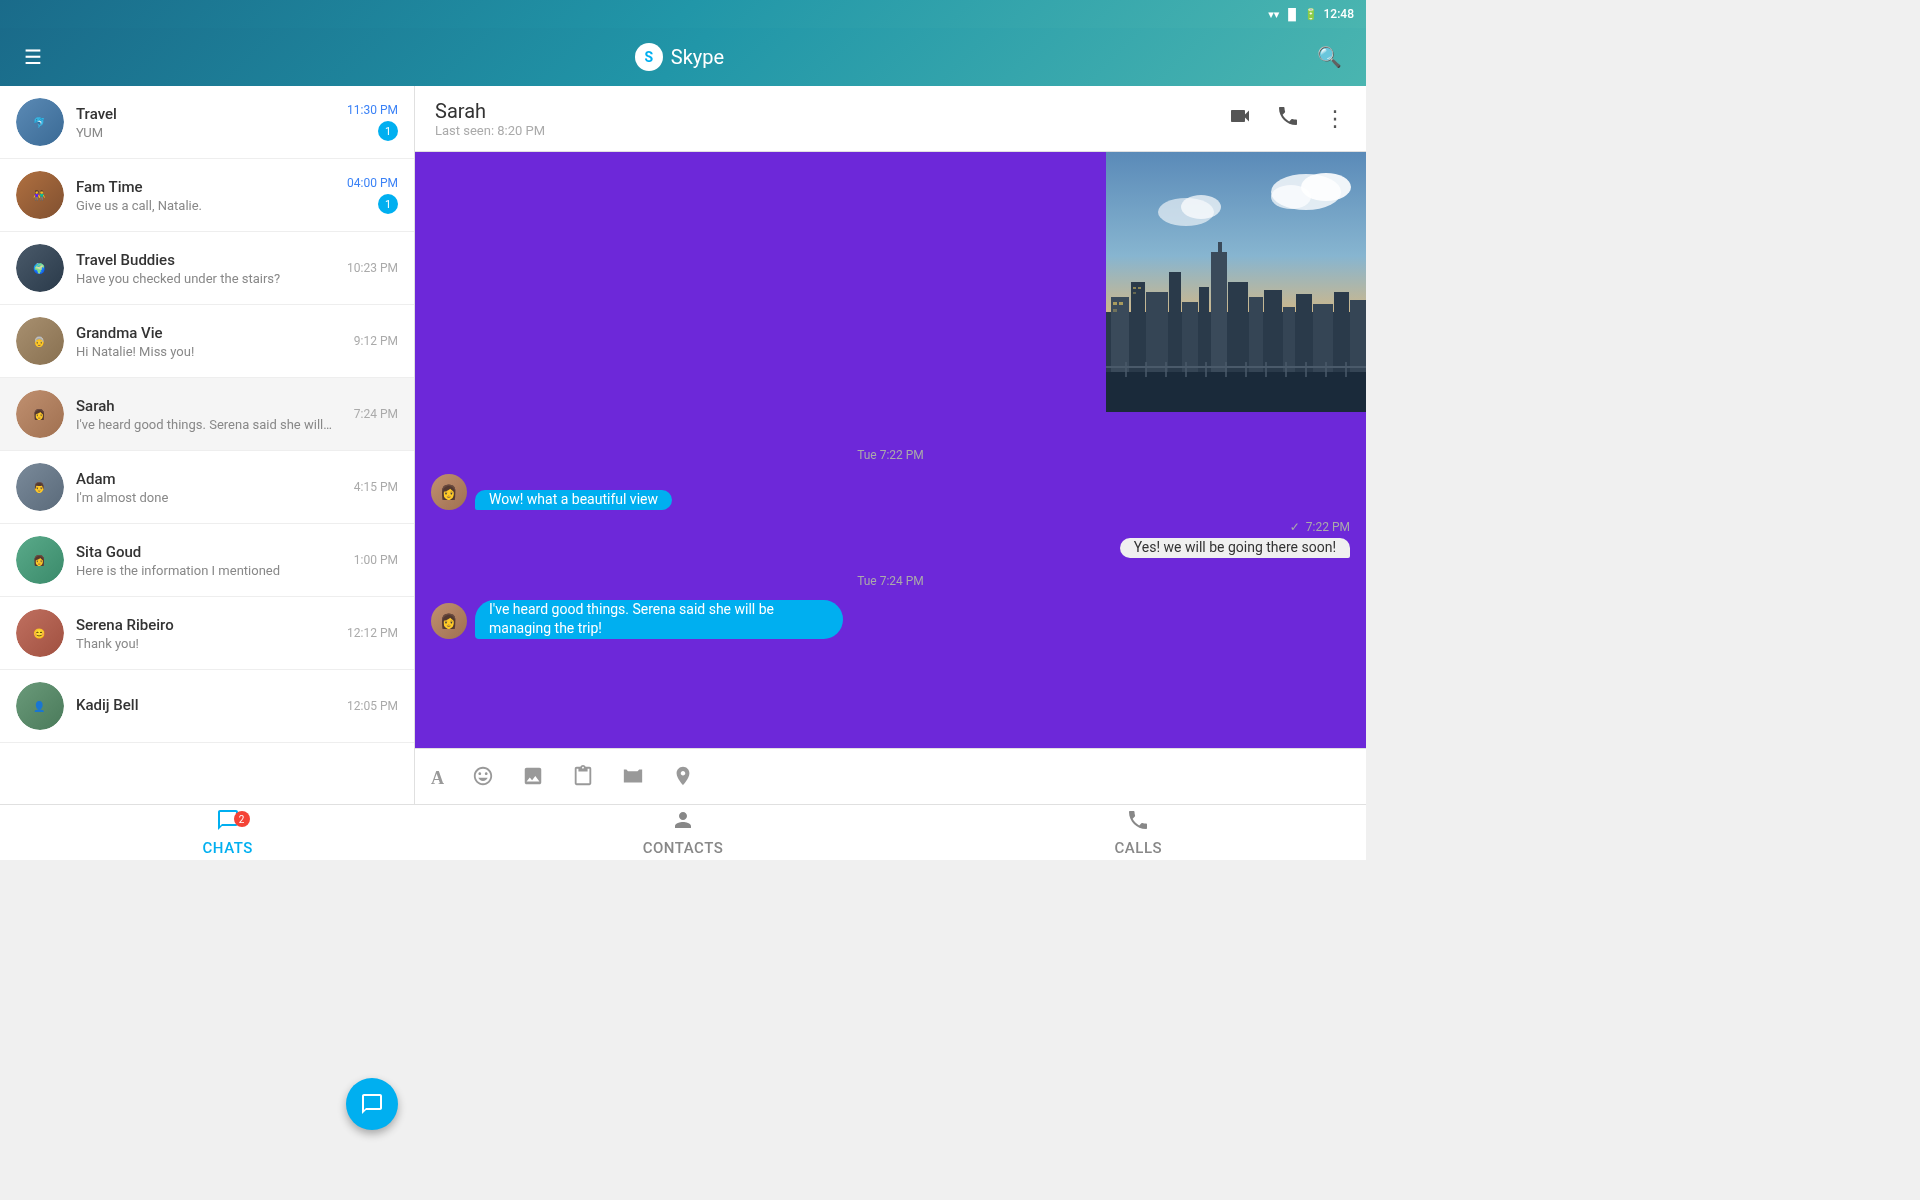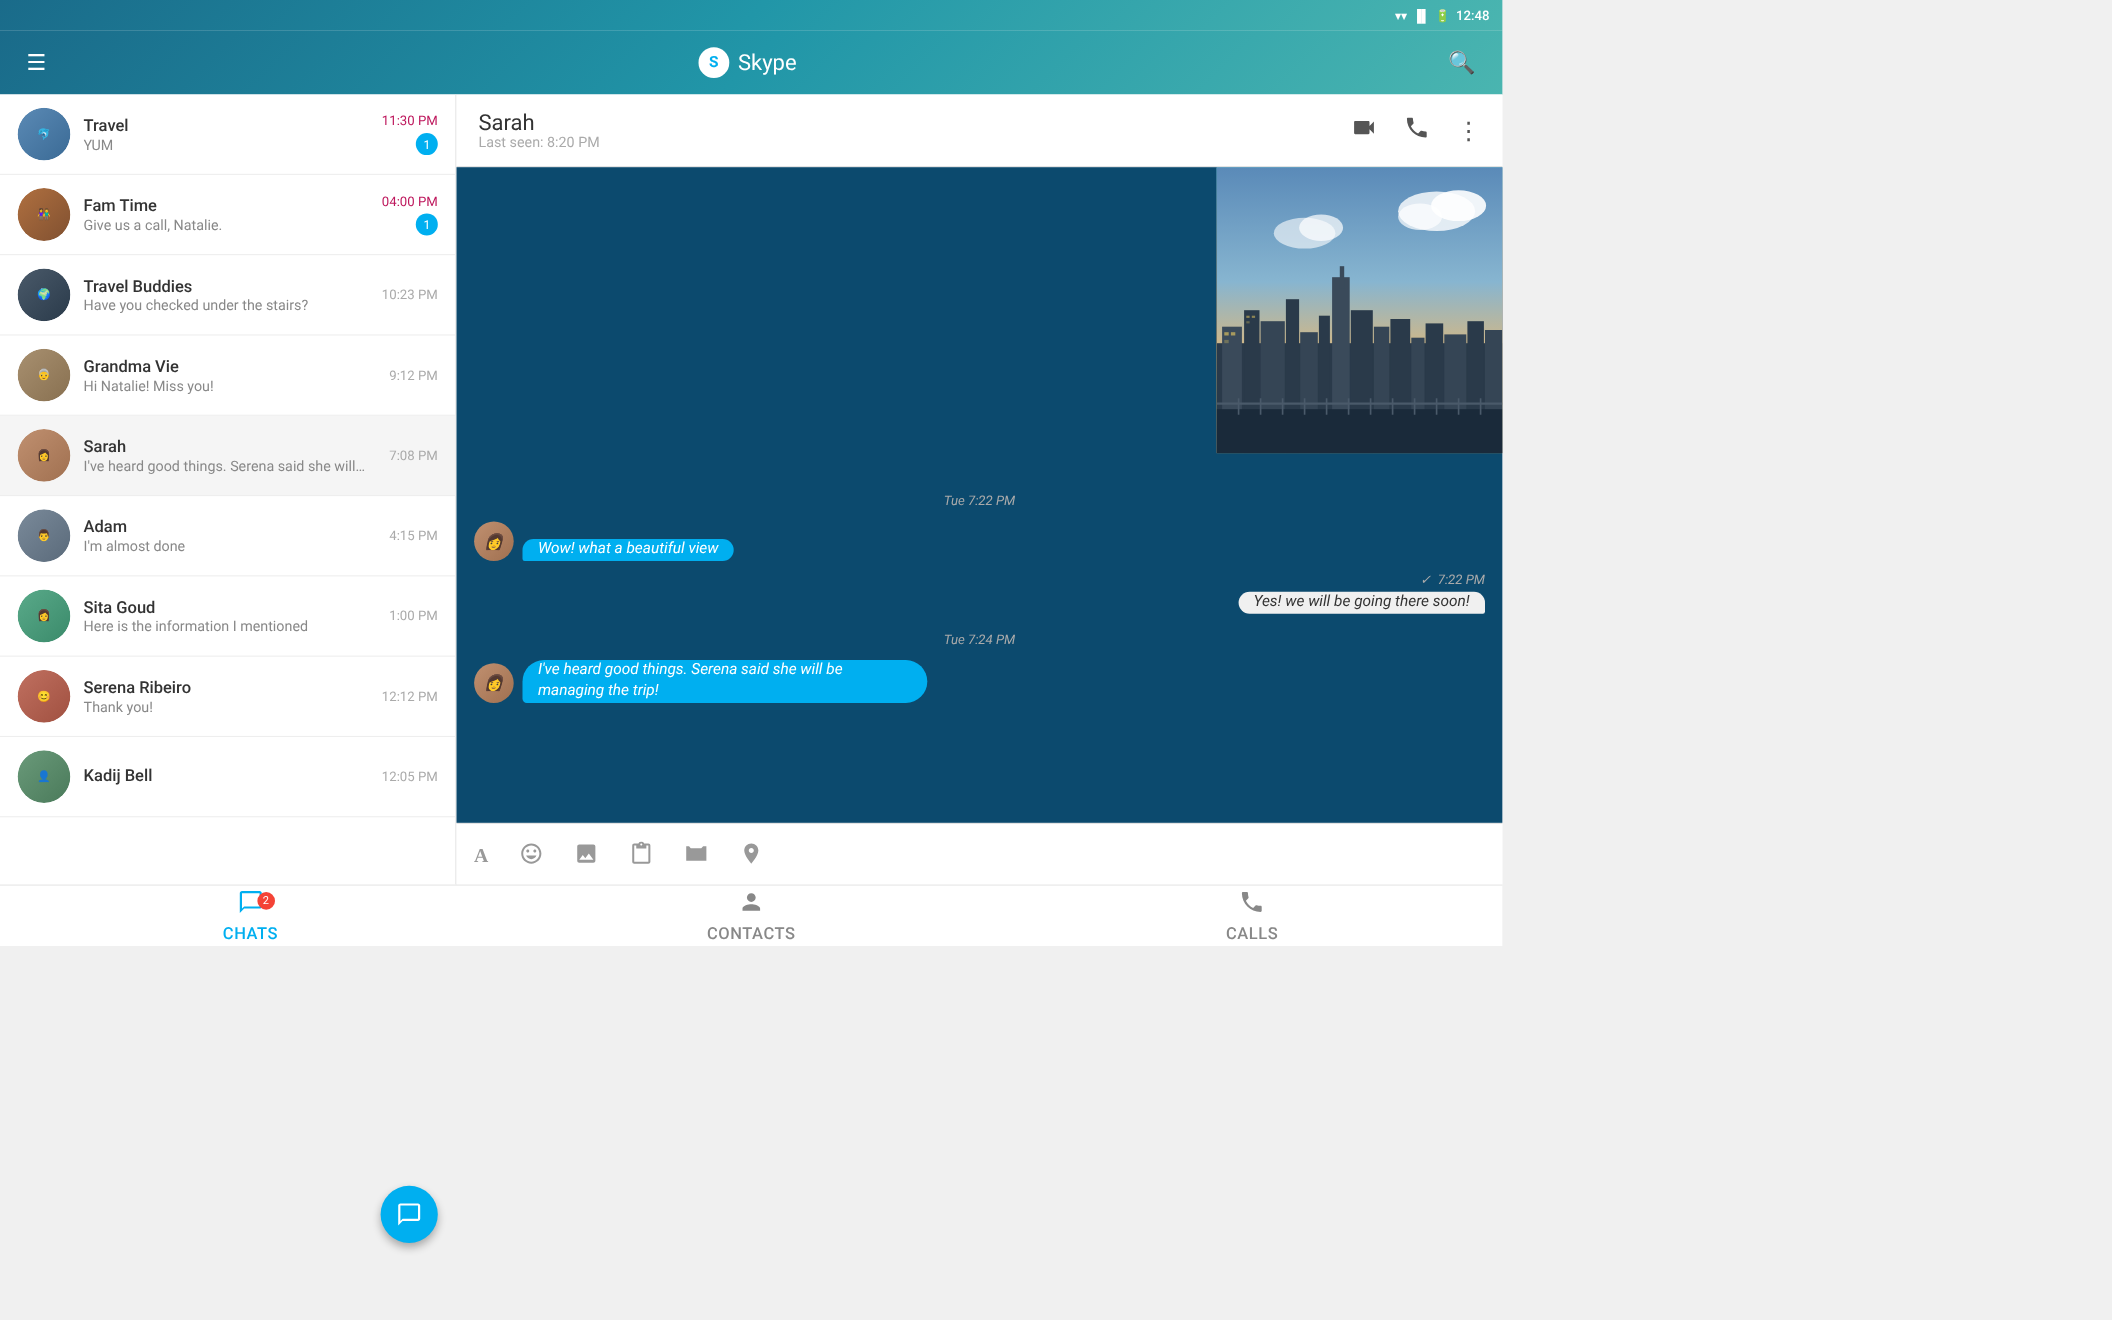--- a/index.html
+++ b/index.html
@@ -75,7 +75,7 @@
     .chat-name { font-size: 15px; font-weight: 500; color: #333; }
     .chat-preview { font-size: 13px; color: #888; white-space: nowrap; overflow: hidden; text-overflow: ellipsis; margin-top: 2px; }
     .chat-meta { display: flex; flex-direction: column; align-items: flex-end; gap: 4px; }
-    .chat-time { font-size: 12px; color: #be185d; white-space: nowrap; }
+    .chat-time { font-size: 12px; color: #3b82f6; white-space: nowrap; }
     .chat-time.normal { color: #aaa; }
     .badge {
       width: 20px; height: 20px; border-radius: 50%;

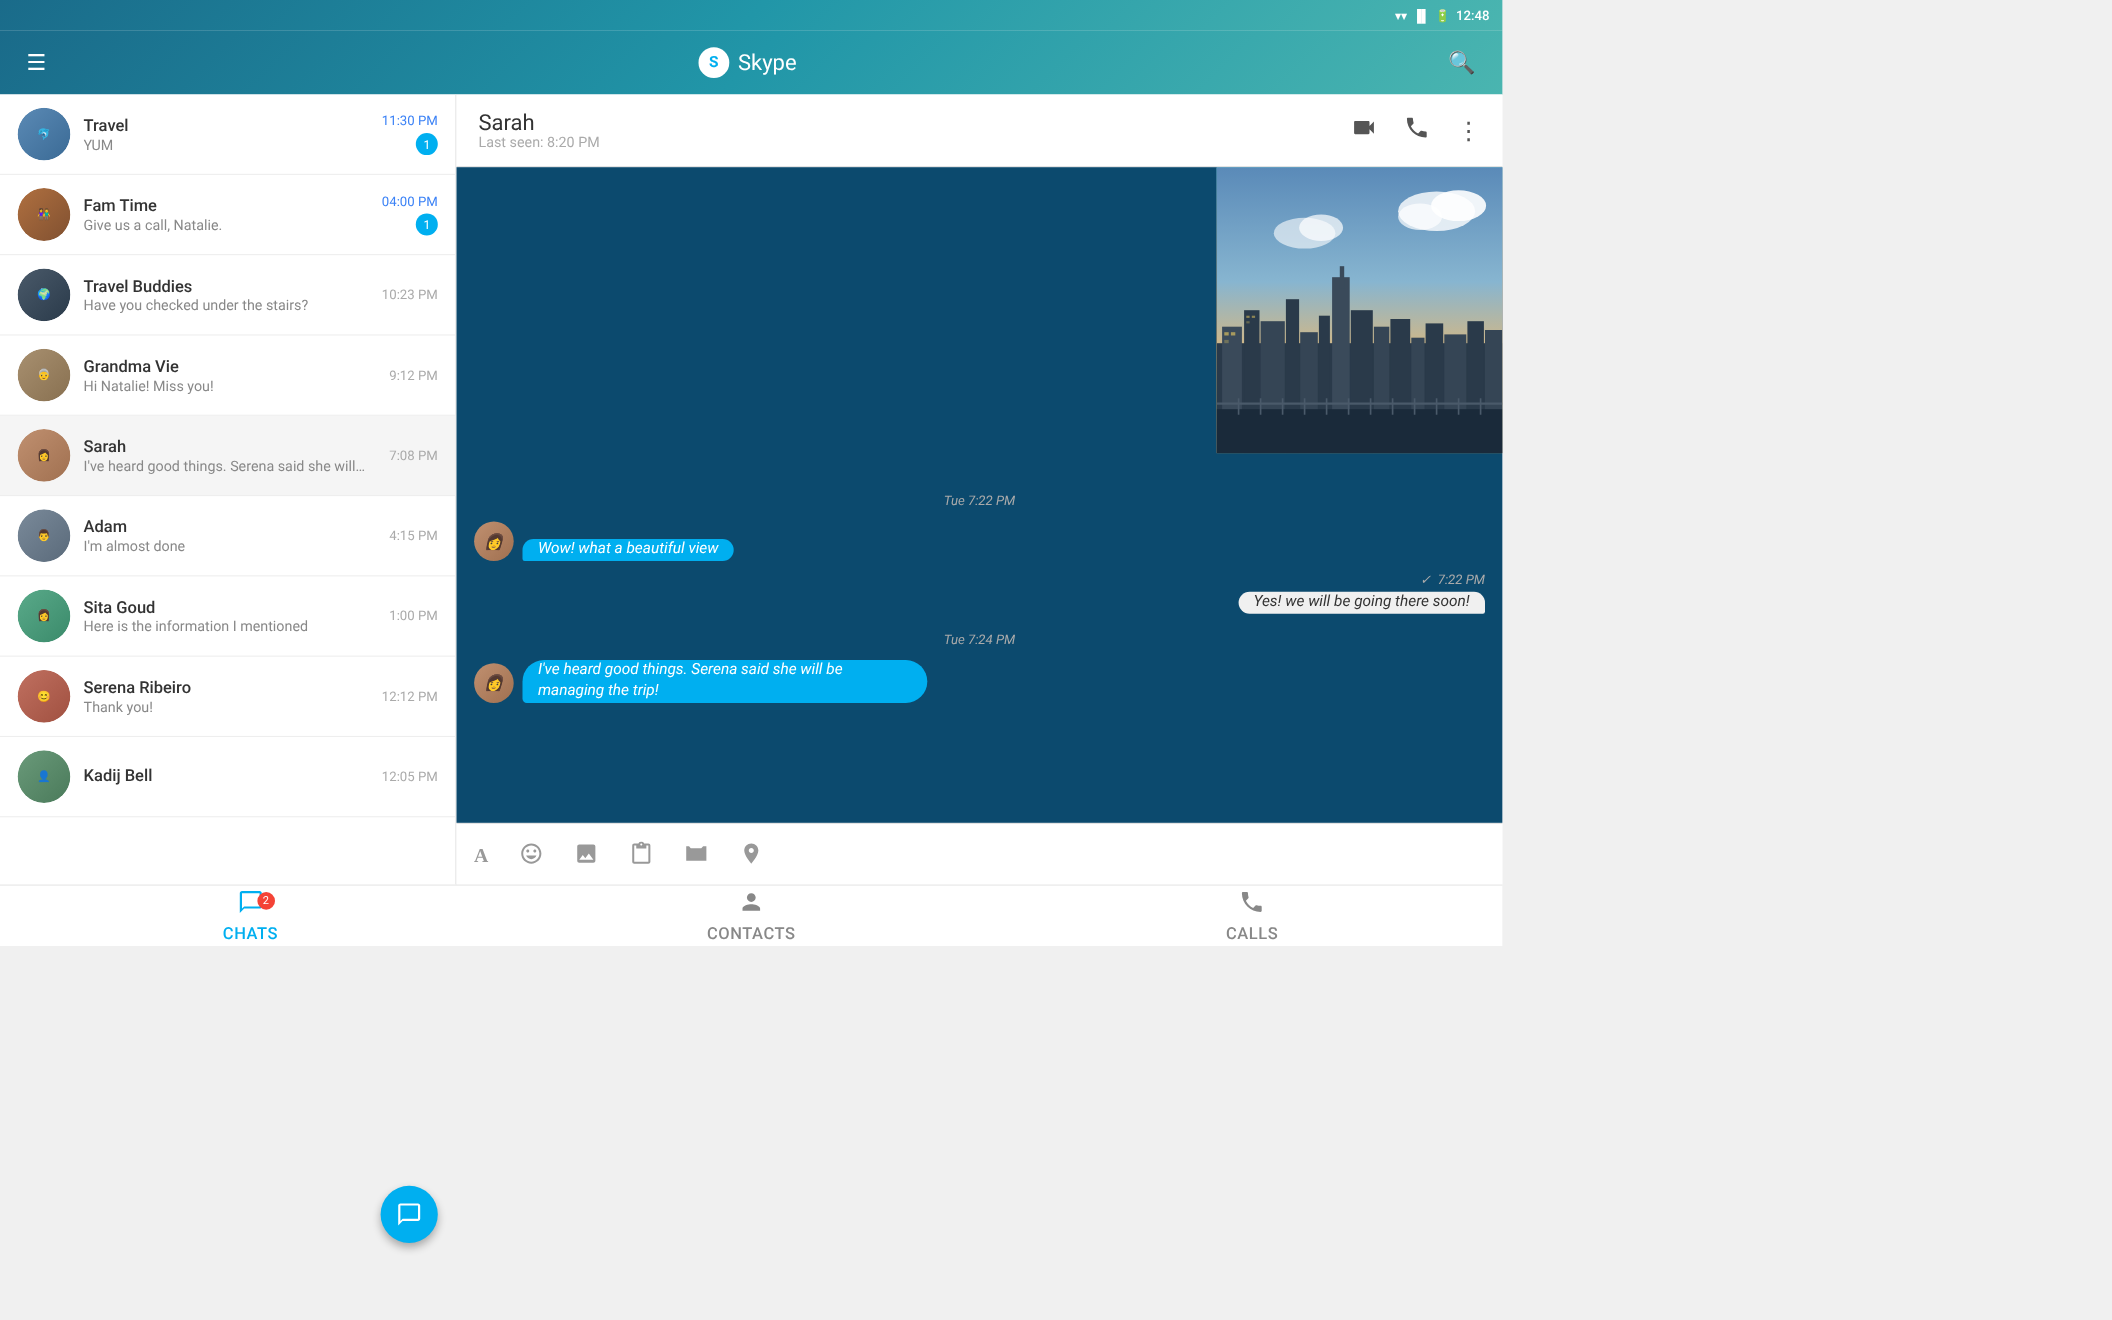--- a/index.html
+++ b/index.html
@@ -320,7 +320,7 @@
         <div class="chat-preview">I've heard good things. Serena said she will…</div>
       </div>
       <div class="chat-meta">
-        <span class="chat-time normal">7:08 PM</span>
+        <span class="chat-time normal">7:24 PM</span>
       </div>
     </div>
 

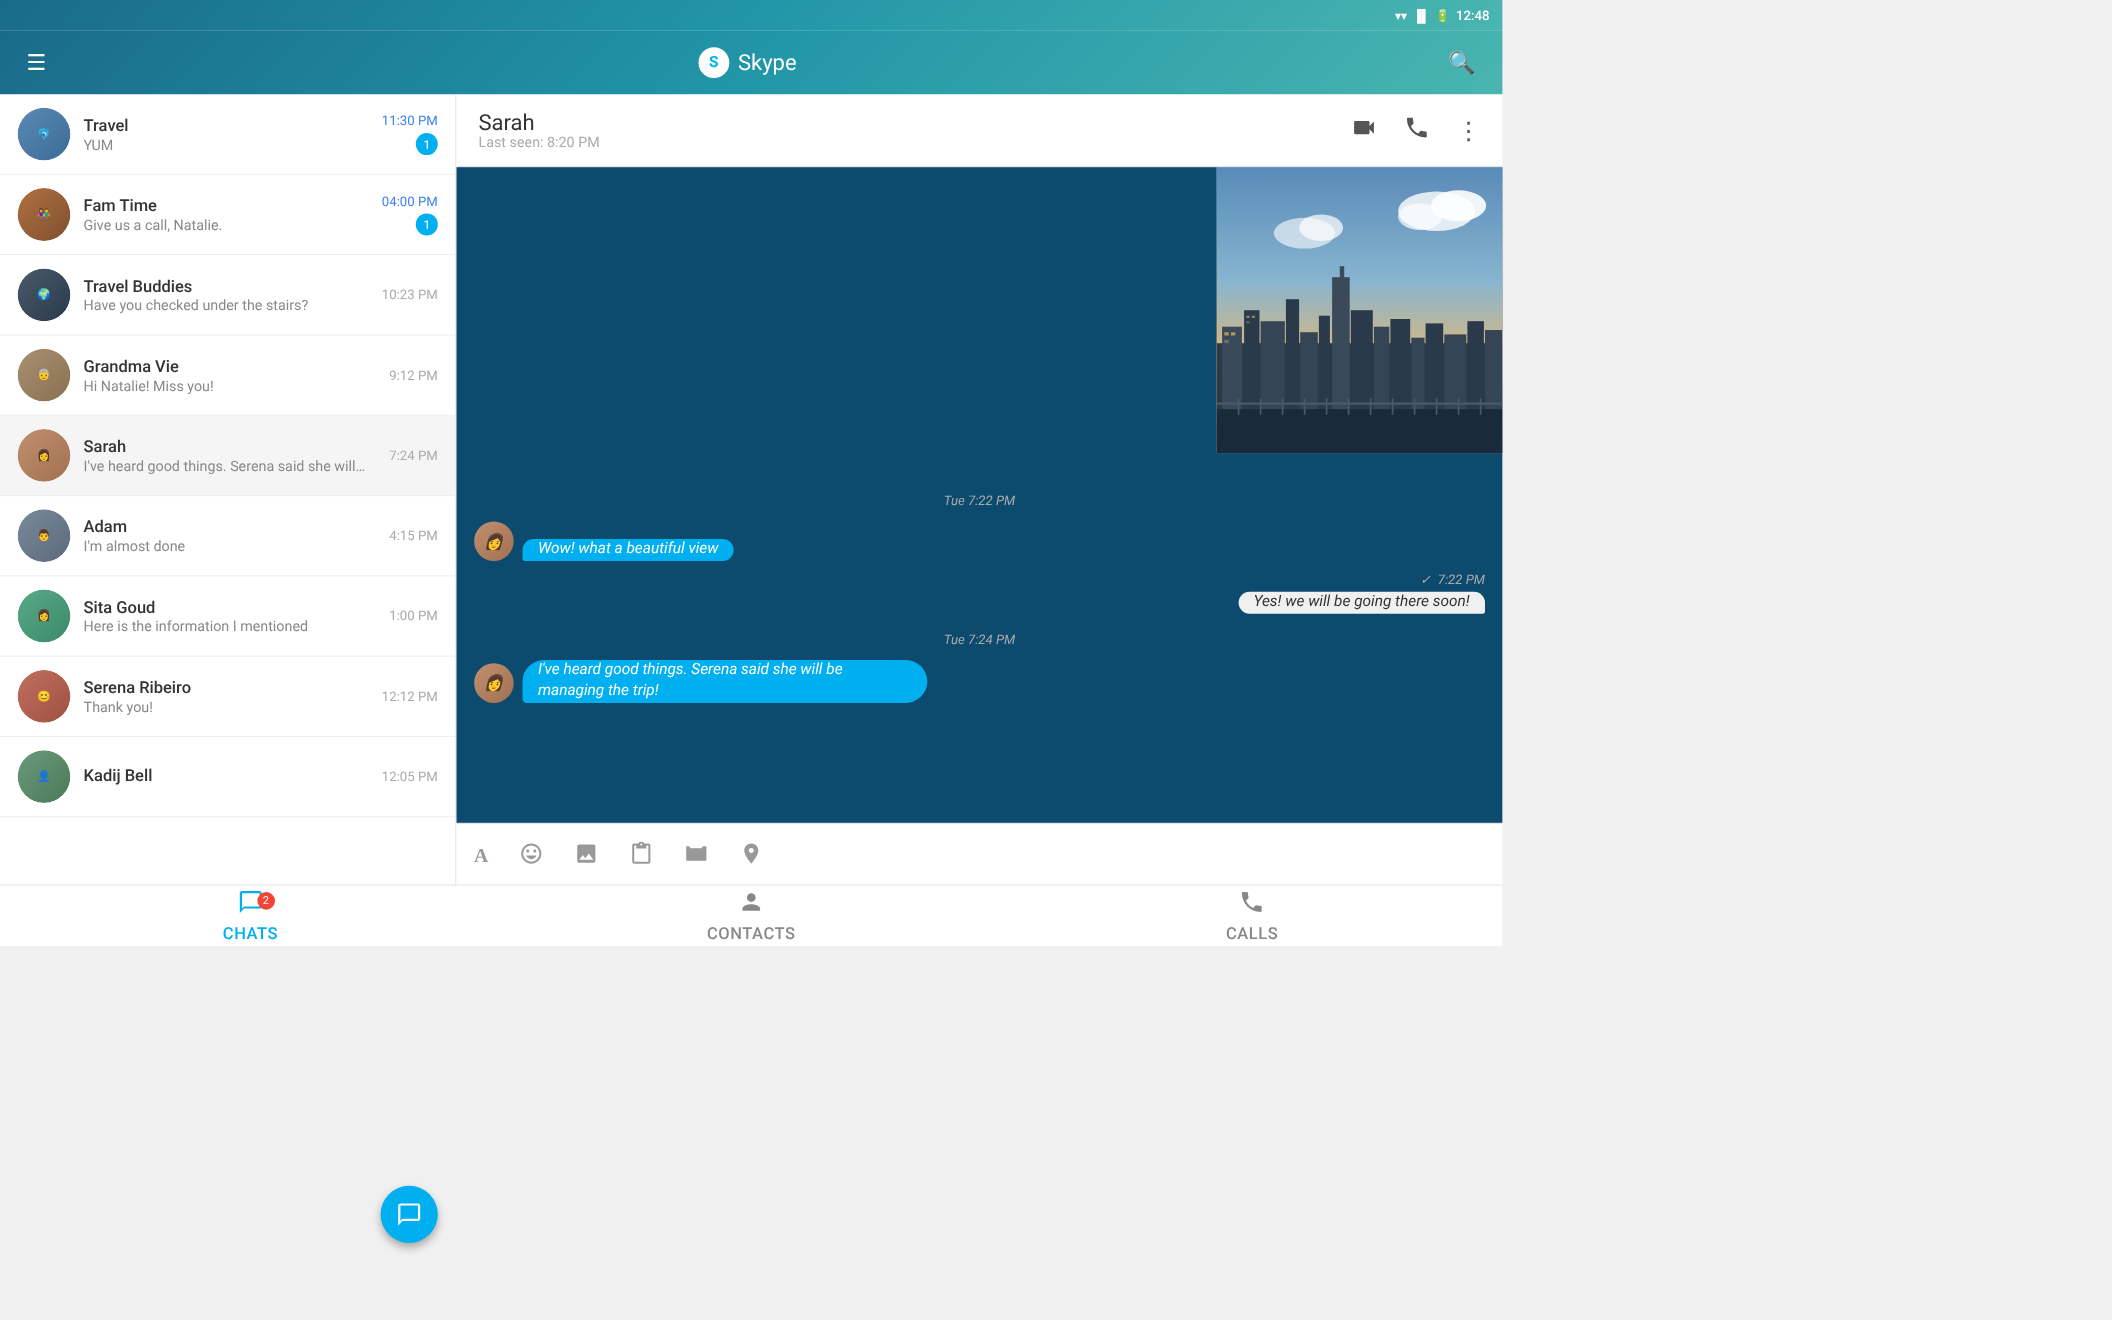--- a/index.html
+++ b/index.html
@@ -110,9 +110,8 @@
       flex: 1;
       overflow-y: auto;
       padding: 16px;
-      background: #0c4a6e;
+      background: #6d28d9;
       position: relative;
-      font-style: italic;
     }
     .city-image {
       position: absolute;

